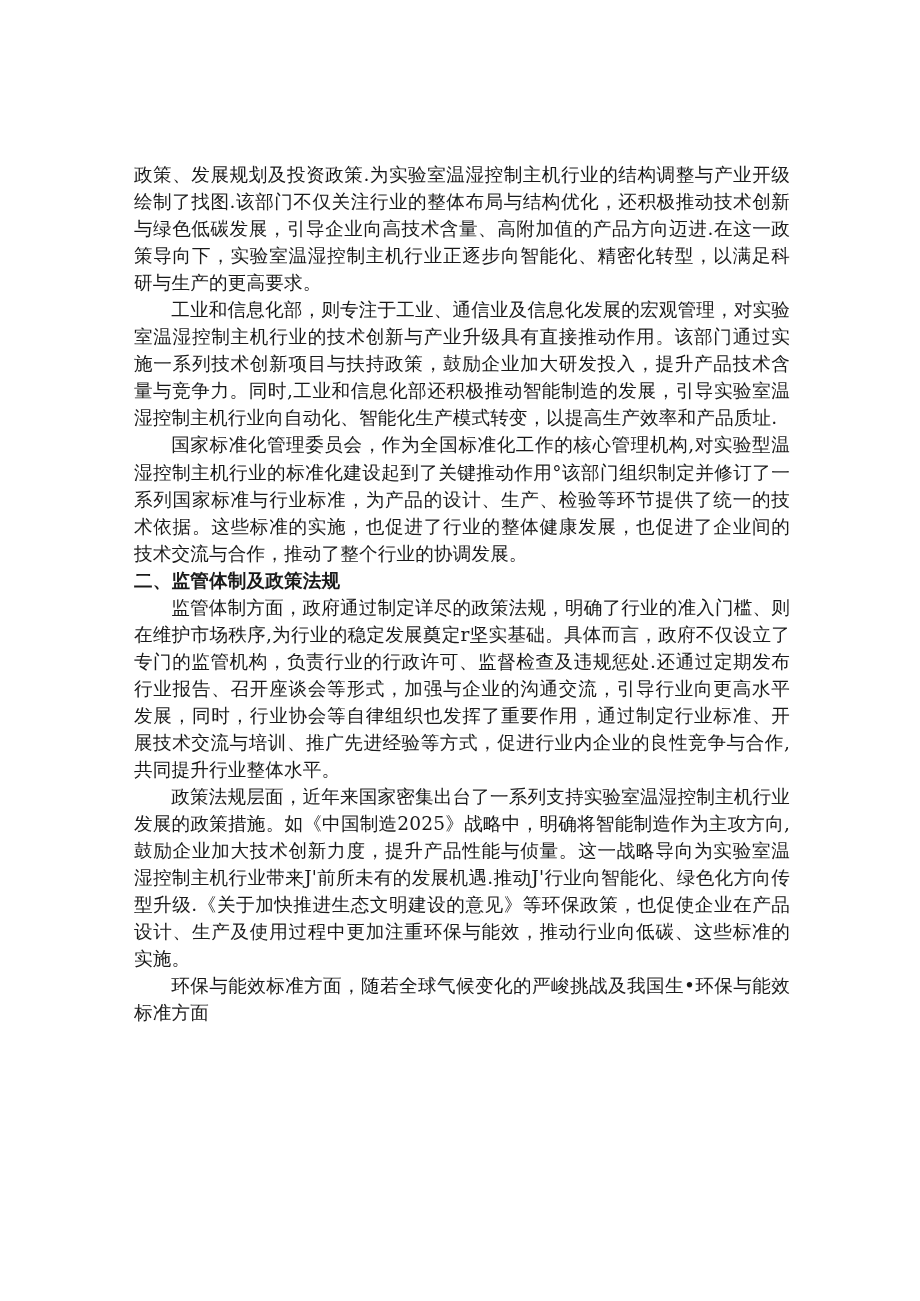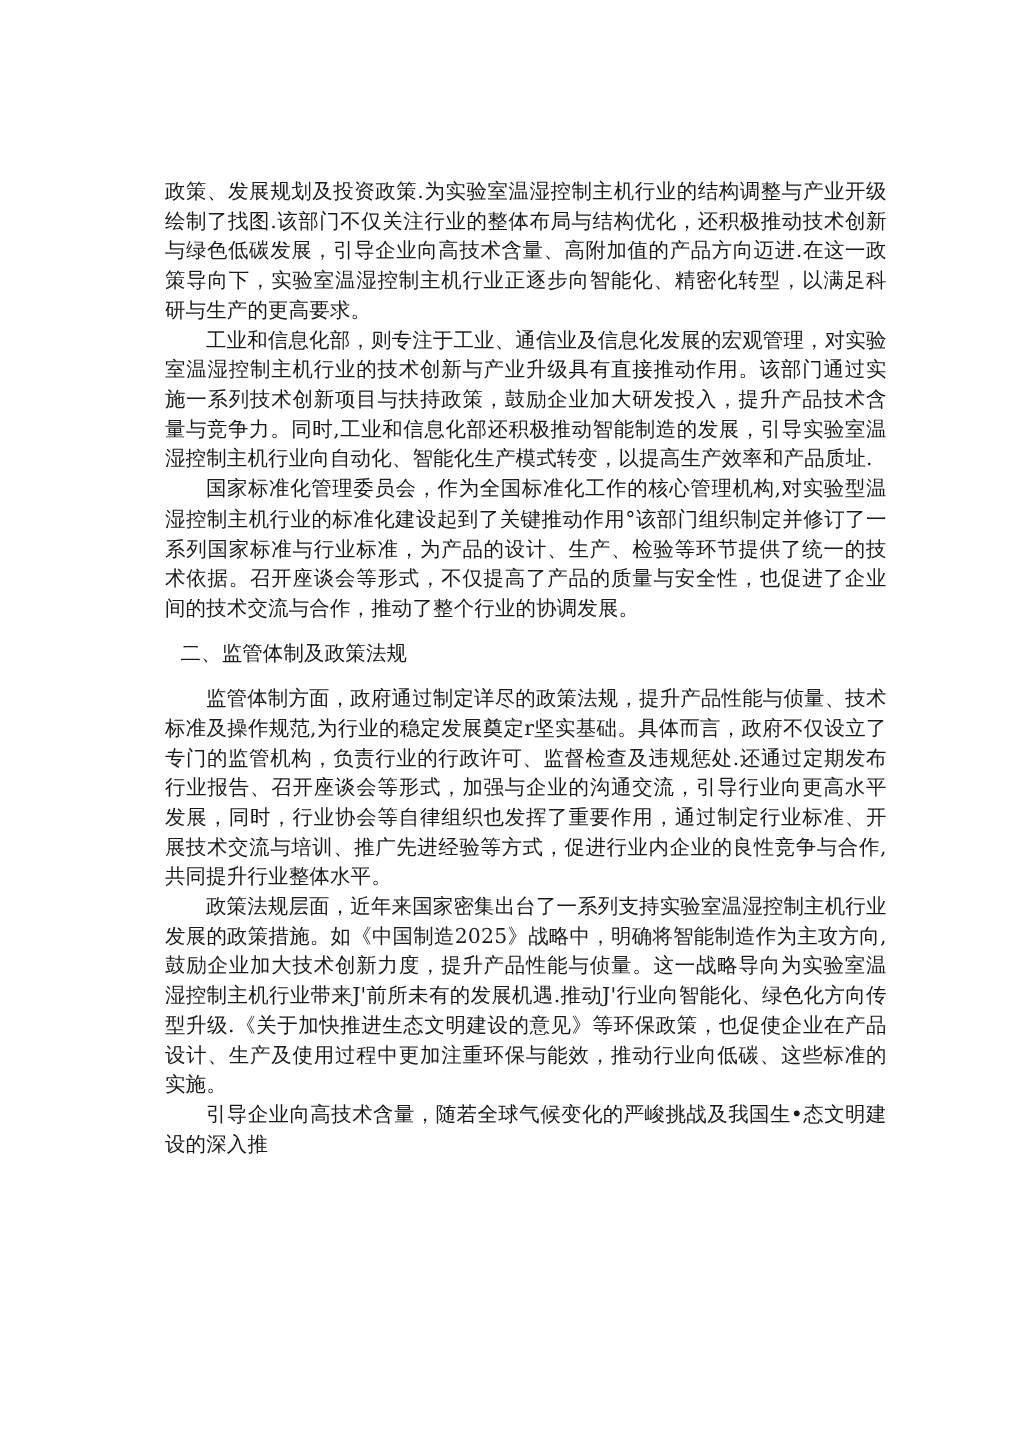--- a/index.html
+++ b/index.html
@@ -15,7 +15,7 @@
     }
     .page {
       position: absolute;
-      left: 150px;
+      left: 134px;
       top: 161px;
       width: 656px;
       font-family: "DejaVu Serif", "Liberation Serif", serif;

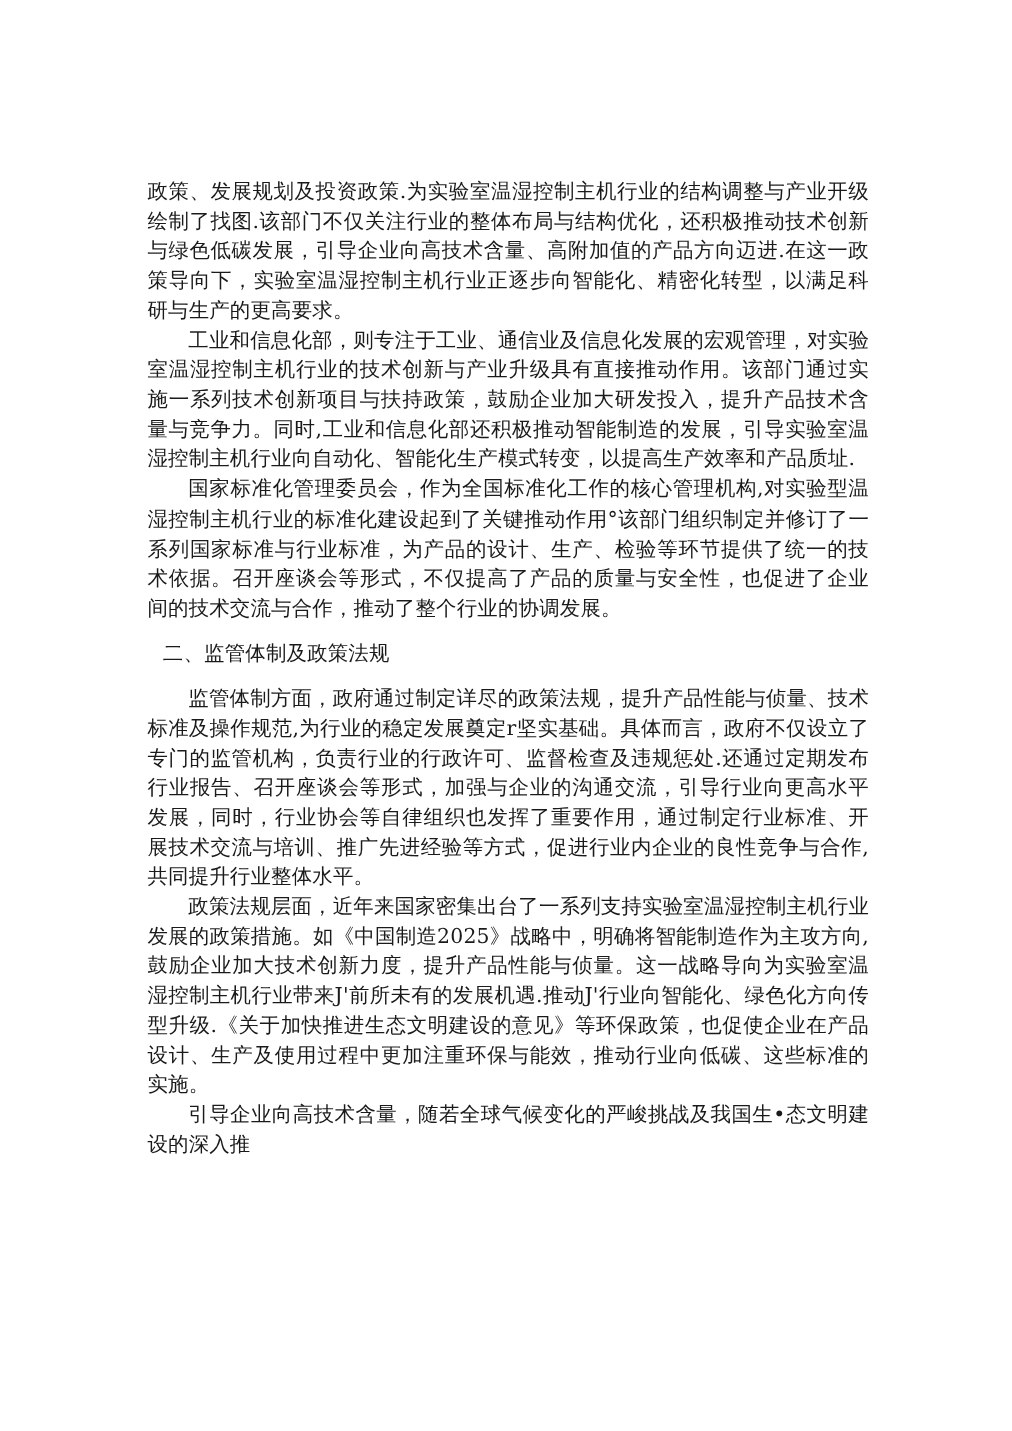--- a/index.html
+++ b/index.html
@@ -46,7 +46,7 @@
 <div class="page">
   <p class="para">政策、发展规划及投资政策.为实验室温湿控制主机行业的结构调整与产业开级绘制了找图.该部门不仅关注行业的整体布局与结构优化，还积极推动技术创新与绿色低碳发展，引导企业向高技术含量、高附加值的产品方向迈进.在这一政策导向下，实验室温湿控制主机行业正逐步向智能化、精密化转型，以满足科研与生产的更高要求。</p>
   <p class="para indent">工业和信息化部，则专注于工业、通信业及信息化发展的宏观管理，对实验室温湿控制主机行业的技术创新与产业升级具有直接推动作用。该部门通过实施一系列技术创新项目与扶持政策，鼓励企业加大研发投入，提升产品技术含量与竞争力。同时,工业和信息化部还积极推动智能制造的发展，引导实验室温湿控制主机行业向自动化、智能化生产模式转变，以提高生产效率和产品质址.</p>
-  <p class="para indent">国家标准化管理委员会，作为全国标准化工作的核心管理机构,对实验型温湿控制主机行业的标准化建设起到了关键推动作用°该部门组织制定并修订了一系列国家标准与行业标准，为产品的设计、生产、检验等环节提供了统一的技术依据。召开座谈会等形式，不仅提高了产品的质量与安全性，也促进了企业间的技术交流与合作，推动了整个行业的协调发展。</p>
+  <p class="para indent">国家标准化管理委员会，作为全国标准化工作的核心管理机构,对实验型温湿控制主机行业的标准化建设起到了关键推动作用°该部门组织制定并修订了一系列国家标准与行业标准，为产品的设计、生产、检验等环节提供了统一的技术依据。这些标准的实施，也促进了行业的整体健康发展，也促进了企业间的技术交流与合作，推动了整个行业的协调发展。</p>
   <h2 class="heading">二、监管体制及政策法规</h2>
   <p class="para indent">监管体制方面，政府通过制定详尽的政策法规，提升产品性能与侦量、技术标准及操作规范,为行业的稳定发展奠定r坚实基础。具体而言，政府不仅设立了专门的监管机构，负责行业的行政许可、监督检查及违规惩处.还通过定期发布行业报告、召开座谈会等形式，加强与企业的沟通交流，引导行业向更高水平发展，同时，行业协会等自律组织也发挥了重要作用，通过制定行业标准、开展技术交流与培训、推广先进经验等方式，促进行业内企业的良性竞争与合作,共同提升行业整体水平。</p>
   <p class="para indent">政策法规层面，近年来国家密集出台了一系列支持实验室温湿控制主机行业发展的政策措施。如《中国制造2025》战略中，明确将智能制造作为主攻方向,鼓励企业加大技术创新力度，提升产品性能与侦量。这一战略导向为实验室温湿控制主机行业带来J'前所未有的发展机遇.推动J'行业向智能化、绿色化方向传型升级.《关于加快推进生态文明建设的意见》等环保政策，也促使企业在产品设计、生产及使用过程中更加注重环保与能效，推动行业向低碳、这些标准的实施。</p>

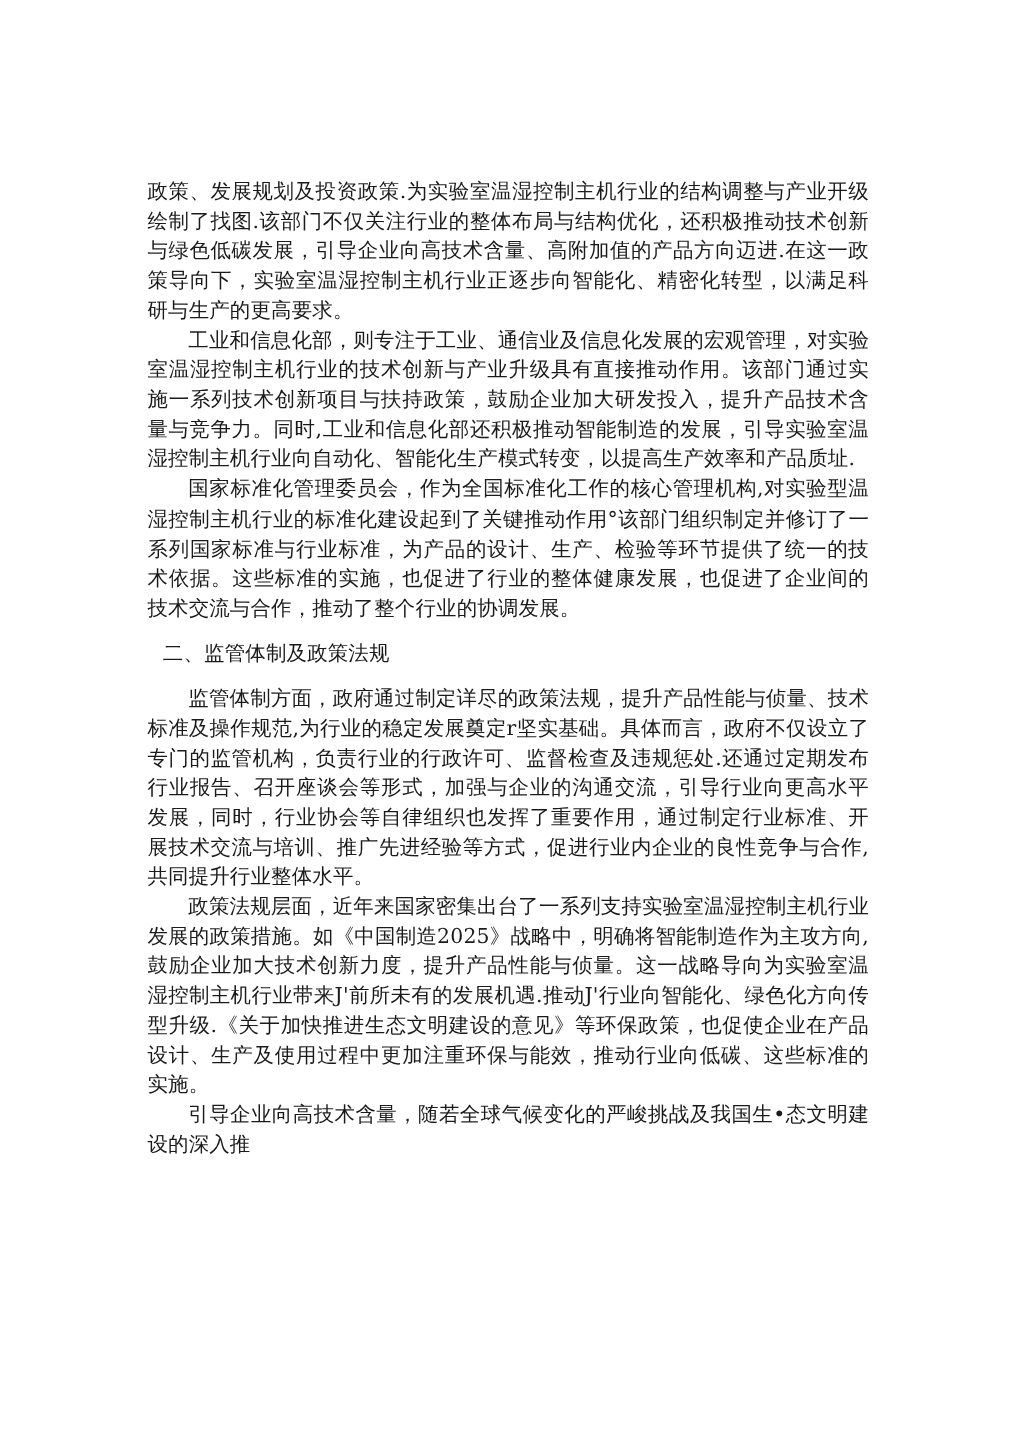--- a/index.html
+++ b/index.html
@@ -34,8 +34,8 @@
       text-indent: 2em;
     }
     .heading {
-      margin: 14px;
-      font-weight: normal;
+      margin: 0;
+      font-weight: bold;
       font-size: 18.6px;
       line-height: 27.05px;
     }

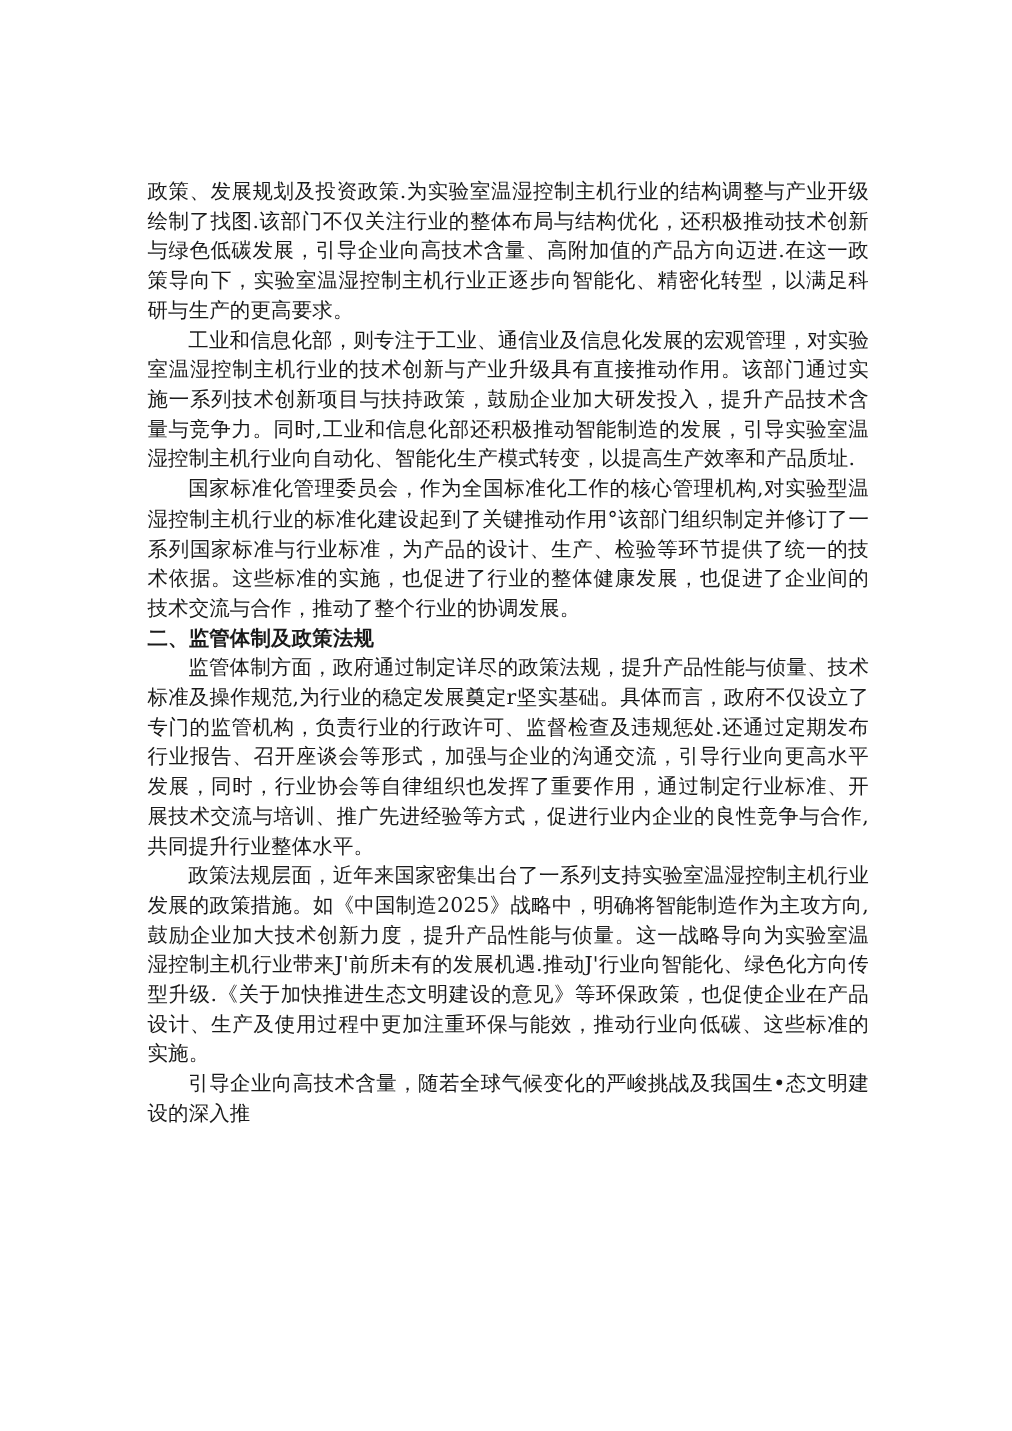--- a/index.html
+++ b/index.html
@@ -48,7 +48,7 @@
   <p class="para indent">工业和信息化部，则专注于工业、通信业及信息化发展的宏观管理，对实验室温湿控制主机行业的技术创新与产业升级具有直接推动作用。该部门通过实施一系列技术创新项目与扶持政策，鼓励企业加大研发投入，提升产品技术含量与竞争力。同时,工业和信息化部还积极推动智能制造的发展，引导实验室温湿控制主机行业向自动化、智能化生产模式转变，以提高生产效率和产品质址.</p>
   <p class="para indent">国家标准化管理委员会，作为全国标准化工作的核心管理机构,对实验型温湿控制主机行业的标准化建设起到了关键推动作用°该部门组织制定并修订了一系列国家标准与行业标准，为产品的设计、生产、检验等环节提供了统一的技术依据。这些标准的实施，也促进了行业的整体健康发展，也促进了企业间的技术交流与合作，推动了整个行业的协调发展。</p>
   <h2 class="heading">二、监管体制及政策法规</h2>
-  <p class="para indent">监管体制方面，政府通过制定详尽的政策法规，提升产品性能与侦量、技术标准及操作规范,为行业的稳定发展奠定r坚实基础。具体而言，政府不仅设立了专门的监管机构，负责行业的行政许可、监督检查及违规惩处.还通过定期发布行业报告、召开座谈会等形式，加强与企业的沟通交流，引导行业向更高水平发展，同时，行业协会等自律组织也发挥了重要作用，通过制定行业标准、开展技术交流与培训、推广先进经验等方式，促进行业内企业的良性竞争与合作,共同提升行业整体水平。</p>
+  <p class="para indent">监管体制方面，政府通过制定详尽的政策法规，明确了行业的准入门槛、则在维护市场秩序,为行业的稳定发展奠定r坚实基础。具体而言，政府不仅设立了专门的监管机构，负责行业的行政许可、监督检查及违规惩处.还通过定期发布行业报告、召开座谈会等形式，加强与企业的沟通交流，引导行业向更高水平发展，同时，行业协会等自律组织也发挥了重要作用，通过制定行业标准、开展技术交流与培训、推广先进经验等方式，促进行业内企业的良性竞争与合作,共同提升行业整体水平。</p>
   <p class="para indent">政策法规层面，近年来国家密集出台了一系列支持实验室温湿控制主机行业发展的政策措施。如《中国制造2025》战略中，明确将智能制造作为主攻方向,鼓励企业加大技术创新力度，提升产品性能与侦量。这一战略导向为实验室温湿控制主机行业带来J'前所未有的发展机遇.推动J'行业向智能化、绿色化方向传型升级.《关于加快推进生态文明建设的意见》等环保政策，也促使企业在产品设计、生产及使用过程中更加注重环保与能效，推动行业向低碳、这些标准的实施。</p>
   <p class="para indent">引导企业向高技术含量，随若全球气候变化的严峻挑战及我国生•态文明建设的深入推</p>
 </div>

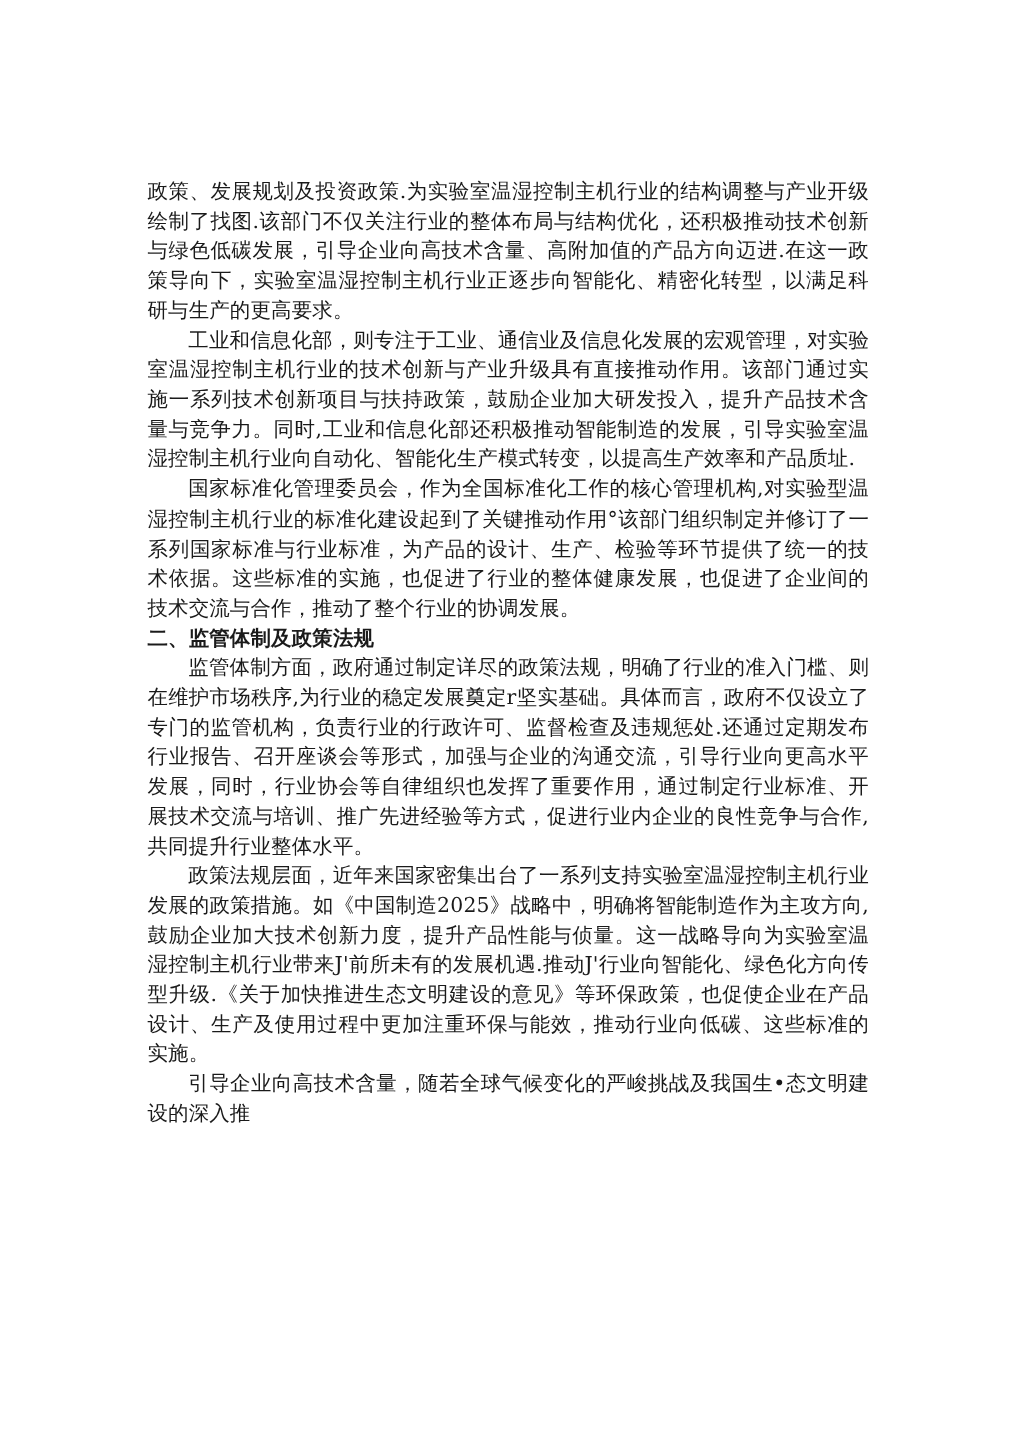--- a/index.html
+++ b/index.html
@@ -50,7 +50,7 @@
   <h2 class="heading">二、监管体制及政策法规</h2>
   <p class="para indent">监管体制方面，政府通过制定详尽的政策法规，明确了行业的准入门槛、则在维护市场秩序,为行业的稳定发展奠定r坚实基础。具体而言，政府不仅设立了专门的监管机构，负责行业的行政许可、监督检查及违规惩处.还通过定期发布行业报告、召开座谈会等形式，加强与企业的沟通交流，引导行业向更高水平发展，同时，行业协会等自律组织也发挥了重要作用，通过制定行业标准、开展技术交流与培训、推广先进经验等方式，促进行业内企业的良性竞争与合作,共同提升行业整体水平。</p>
   <p class="para indent">政策法规层面，近年来国家密集出台了一系列支持实验室温湿控制主机行业发展的政策措施。如《中国制造2025》战略中，明确将智能制造作为主攻方向,鼓励企业加大技术创新力度，提升产品性能与侦量。这一战略导向为实验室温湿控制主机行业带来J'前所未有的发展机遇.推动J'行业向智能化、绿色化方向传型升级.《关于加快推进生态文明建设的意见》等环保政策，也促使企业在产品设计、生产及使用过程中更加注重环保与能效，推动行业向低碳、这些标准的实施。</p>
-  <p class="para indent">引导企业向高技术含量，随若全球气候变化的严峻挑战及我国生•态文明建设的深入推</p>
+  <p class="para indent">环保与能效标准方面，随若全球气候变化的严峻挑战及我国生•环保与能效标准方面</p>
 </div>
 
 </body></html>

